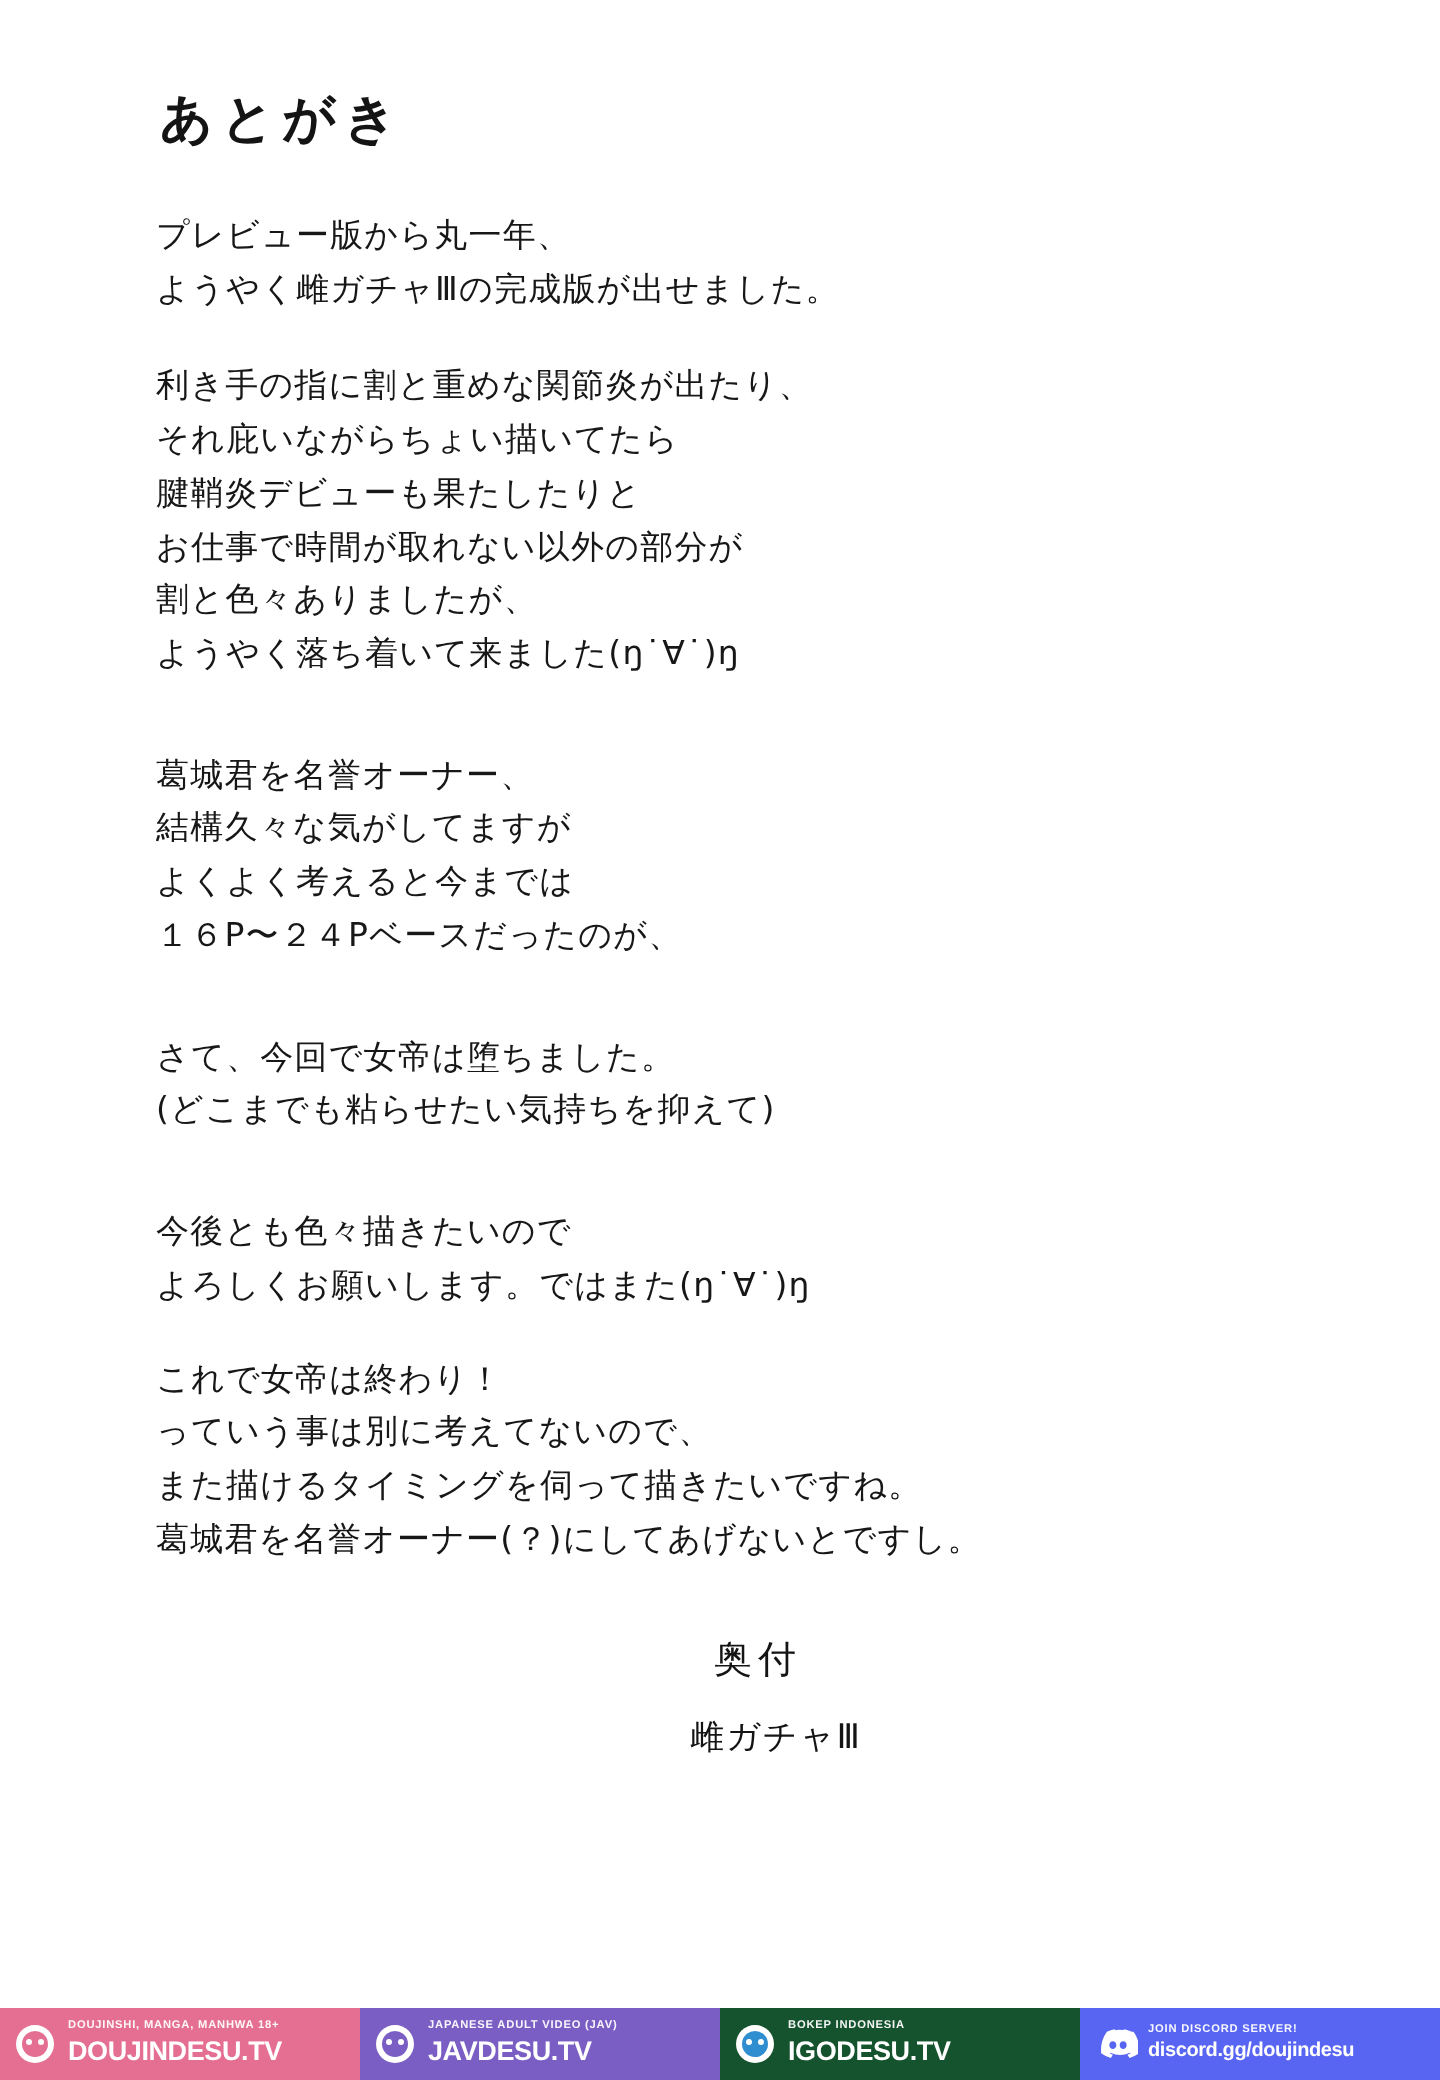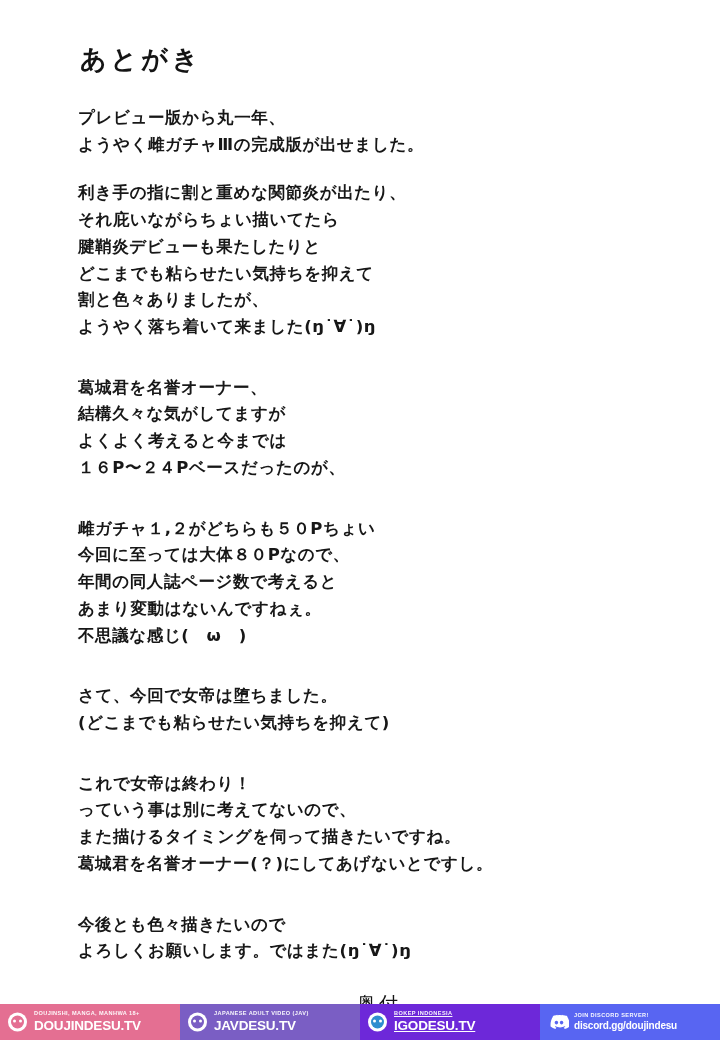--- a/index.html
+++ b/index.html
@@ -42,7 +42,6 @@
     color: #171717;
     white-space: pre-line;
     font-family: "DejaVu Sans", sans-serif;
-    font-weight: bold;
   }
   .para.tight {
     margin-bottom: 20px;

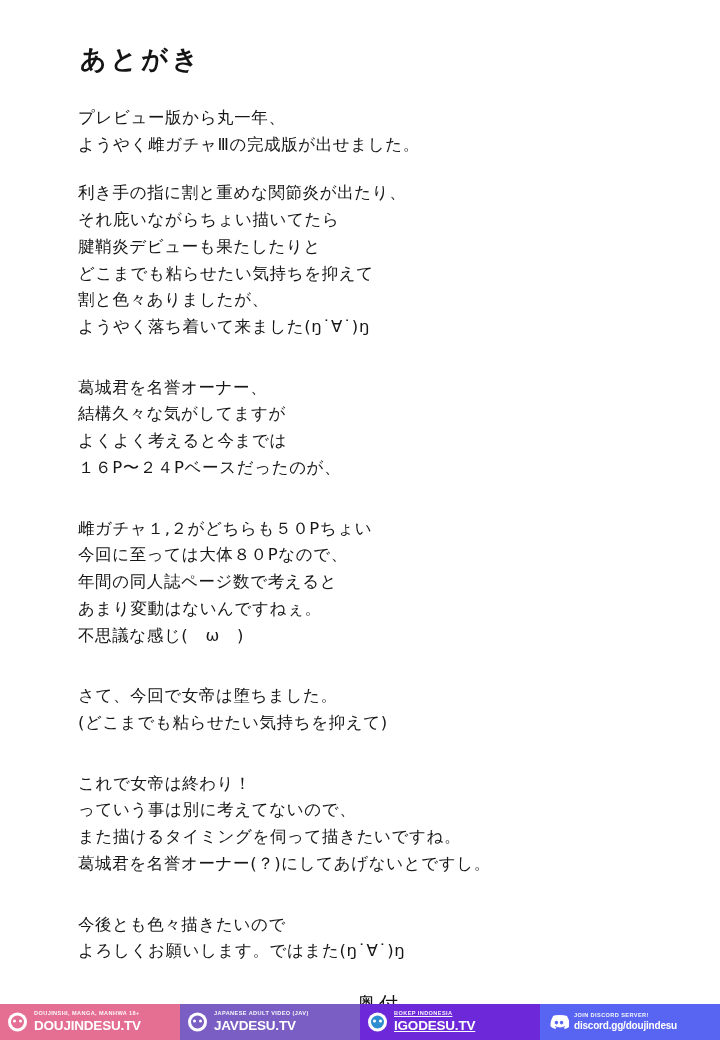--- a/index.html
+++ b/index.html
@@ -186,7 +186,7 @@
     <p class="para gap-big">利き手の指に割と重めな関節炎が出たり、
 それ庇いながらちょい描いてたら
 腱鞘炎デビューも果たしたりと
-どこまでも粘らせたい気持ちを抑えて
+お仕事で時間が取れない以外の部分が
 割と色々ありましたが、
 ようやく落ち着いて来ました(ŋ˙∀˙)ŋ</p>
     <p class="para gap-big">葛城君を名誉オーナー、

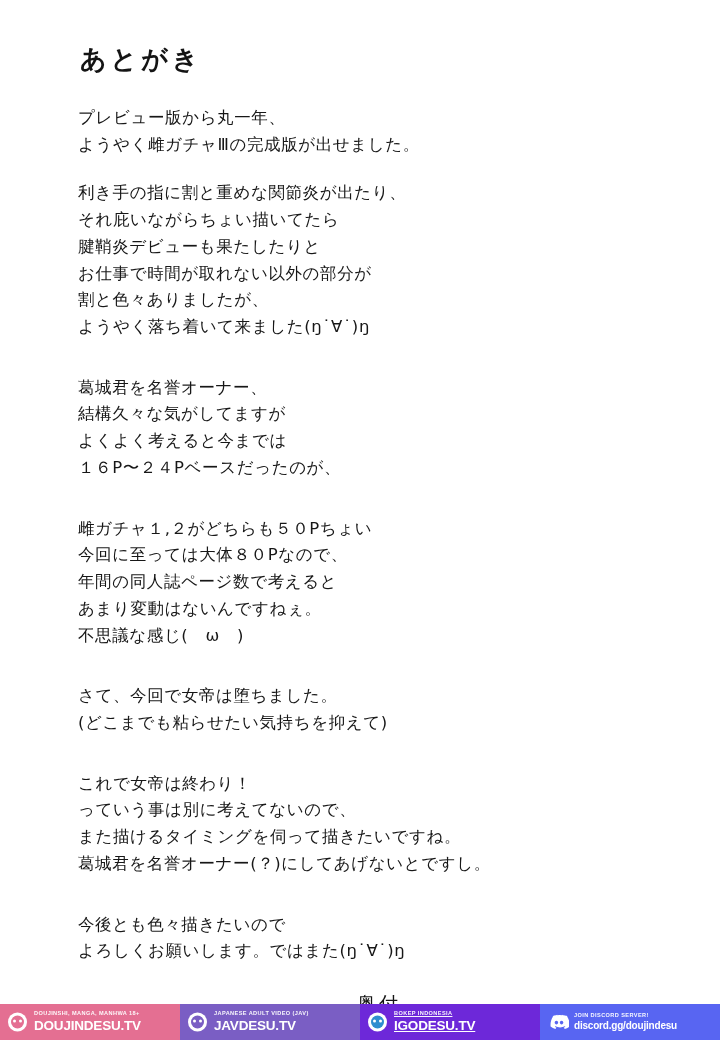--- a/index.html
+++ b/index.html
@@ -193,11 +193,6 @@
 結構久々な気がしてますが
 よくよく考えると今までは
 １６P〜２４Pベースだったのが、</p>
-    <p class="para gap-big">雌ガチャ１,２がどちらも５０Pちょい
-今回に至っては大体８０Pなので、
-年間の同人誌ページ数で考えると
-あまり変動はないんですねぇ。
-不思議な感じ(　ω　)</p>
     <p class="para gap-big">さて、今回で女帝は堕ちました。
 (どこまでも粘らせたい気持ちを抑えて)</p>
     <p class="para gap-big">これで女帝は終わり！

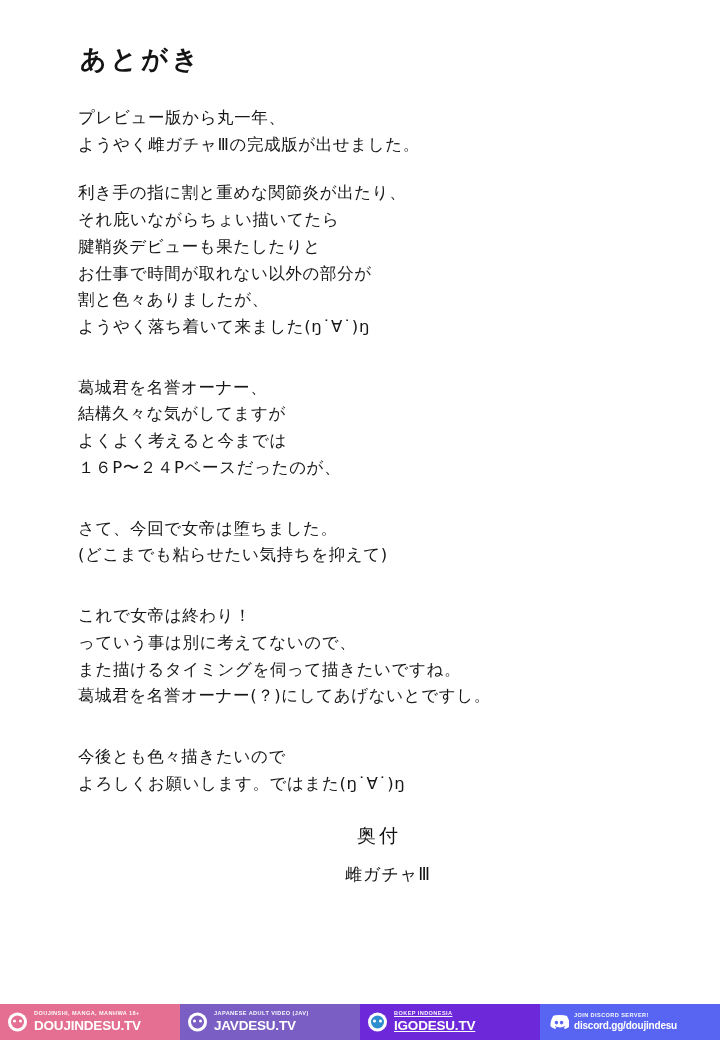--- a/index.html
+++ b/index.html
@@ -195,12 +195,12 @@
 １６P〜２４Pベースだったのが、</p>
     <p class="para gap-big">さて、今回で女帝は堕ちました。
 (どこまでも粘らせたい気持ちを抑えて)</p>
+    <p class="para tight">今後とも色々描きたいので
+よろしくお願いします。ではまた(ŋ˙∀˙)ŋ</p>
     <p class="para gap-big">これで女帝は終わり！
 っていう事は別に考えてないので、
 また描けるタイミングを伺って描きたいですね。
 葛城君を名誉オーナー(？)にしてあげないとですし。</p>
-    <p class="para tight">今後とも色々描きたいので
-よろしくお願いします。ではまた(ŋ˙∀˙)ŋ</p>
 
     <div class="colophon">
       <div class="colophon-title">奥付</div>

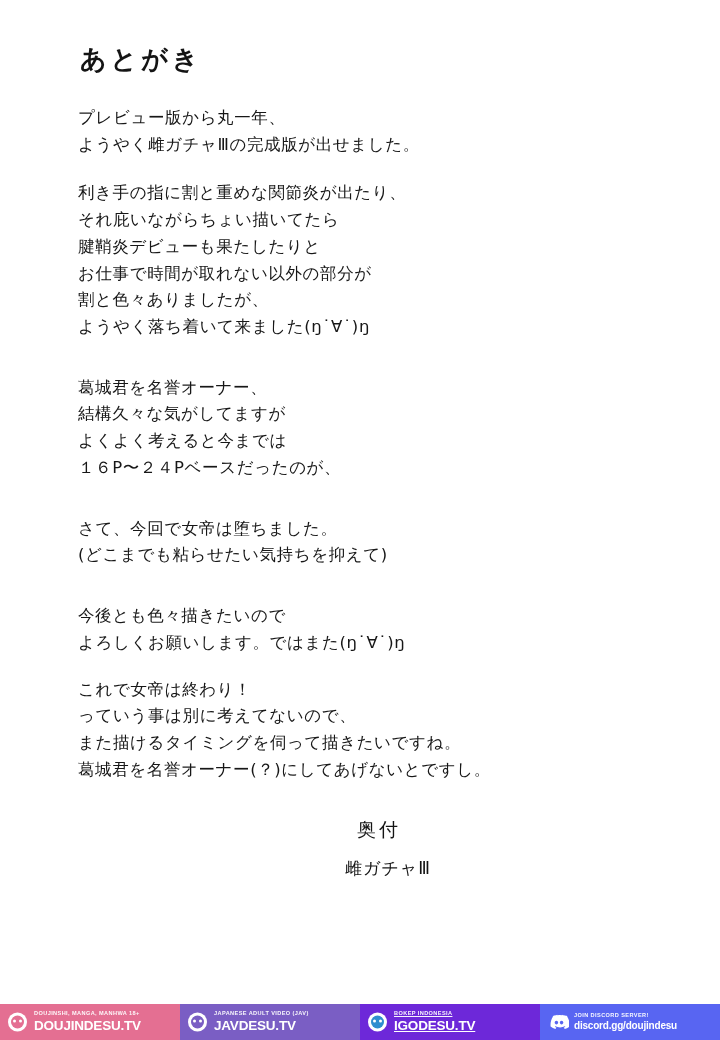--- a/index.html
+++ b/index.html
@@ -146,7 +146,7 @@
   .banner.b1 .eye { background: #e46f92; }
   .banner.b2 { background: #7a5ec4; }
   .banner.b2 .eye { background: #7a5ec4; }
-  .banner.b3 { background: #6d28d9; text-decoration: underline; }
+  .banner.b3 { background: #14532d; }
   .banner.b3 .eye { background: #2f8ecf; }
   .banner.b4 { background: #5865f2; }
   .banner.b4 .discord-mark {

